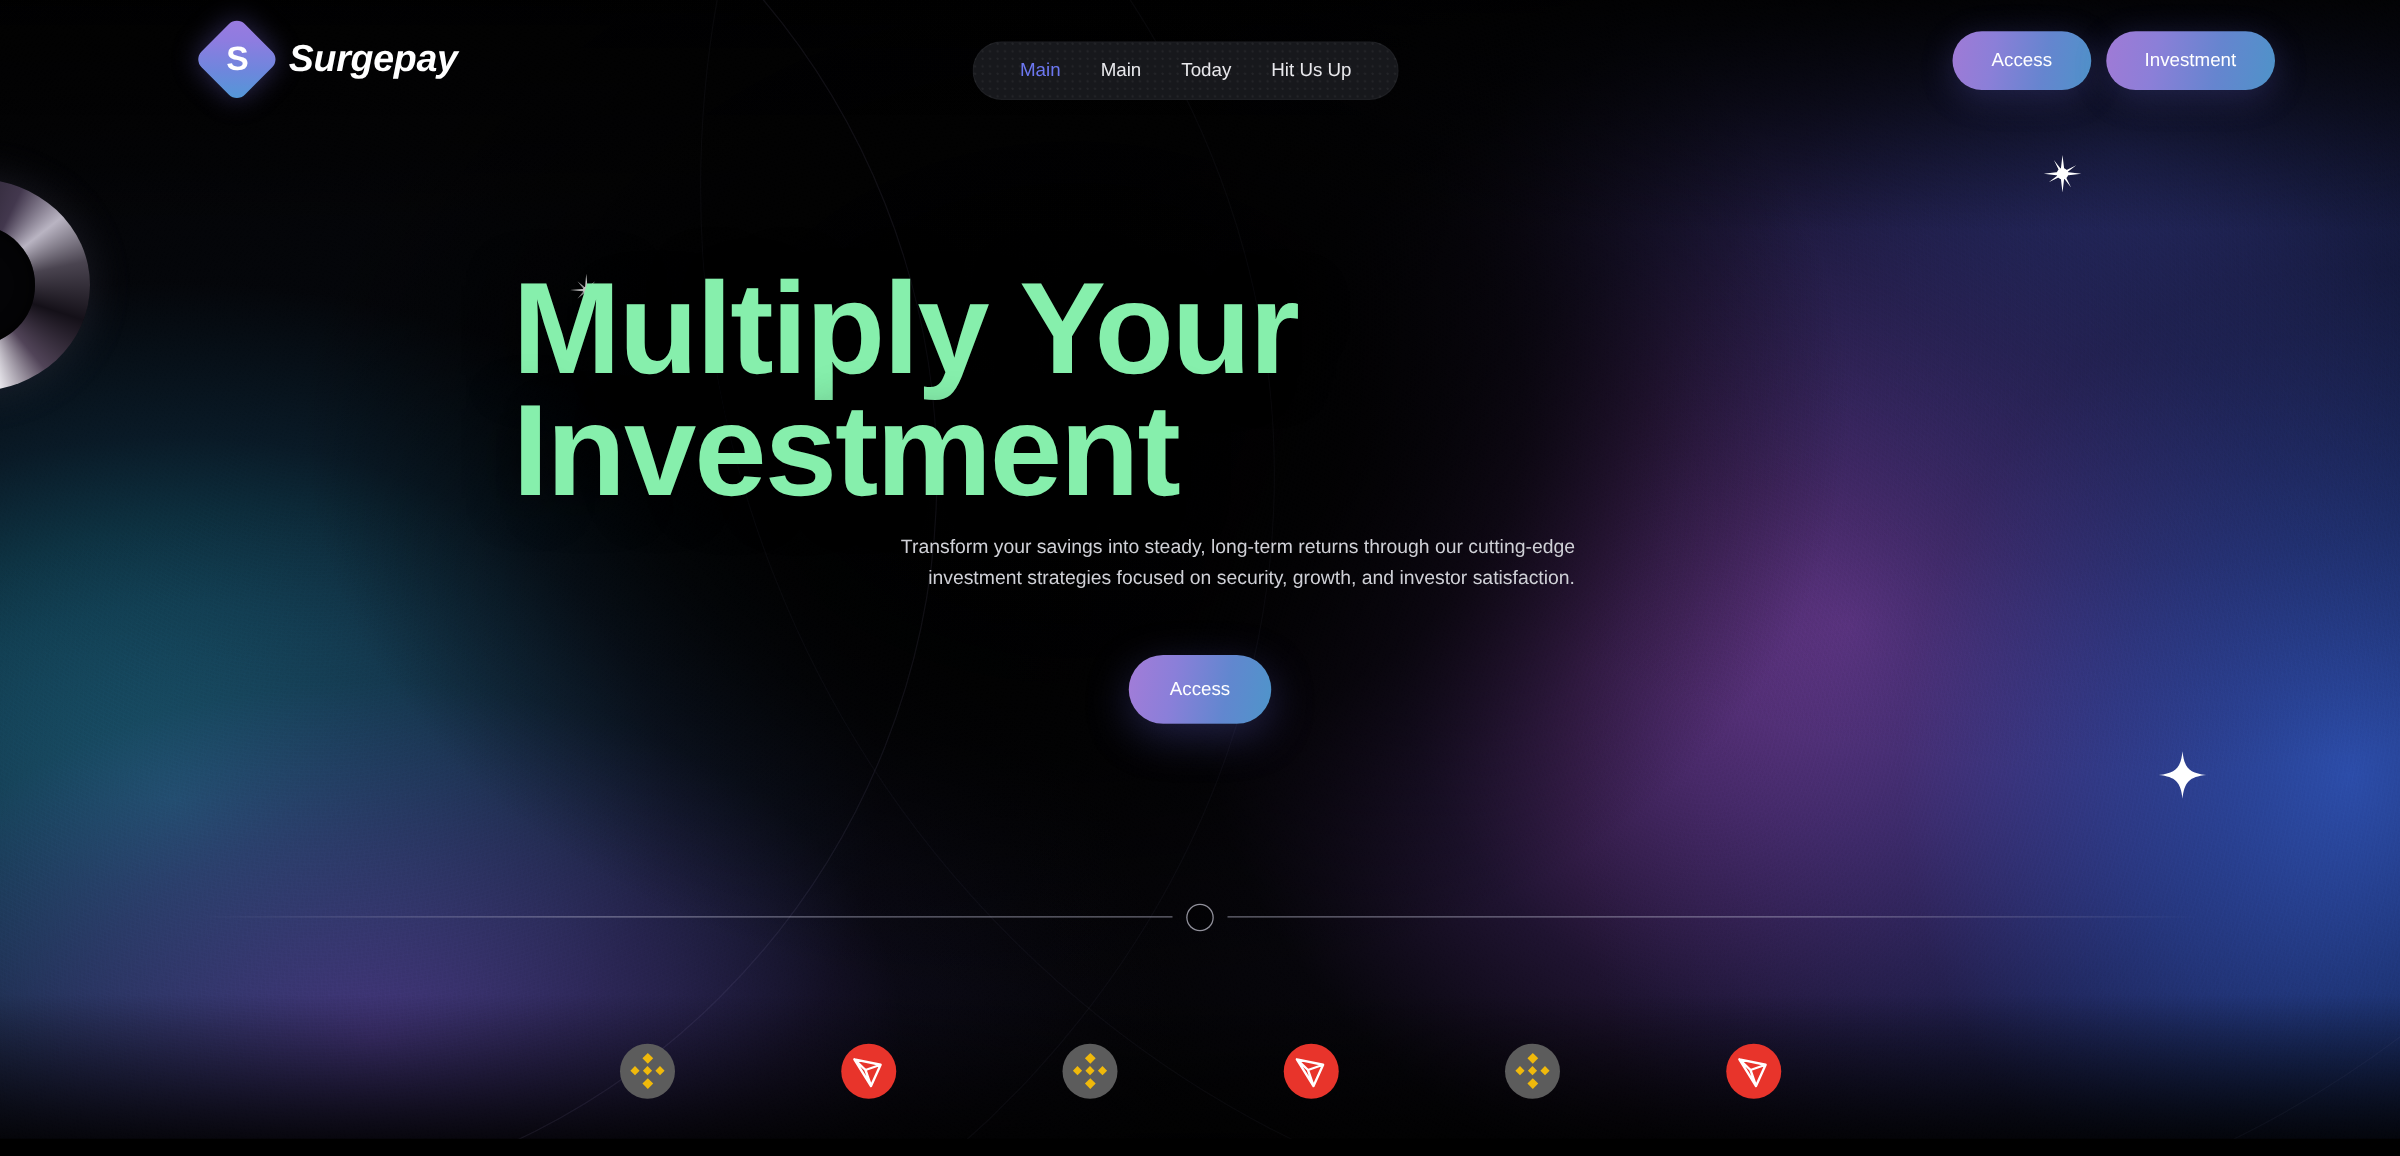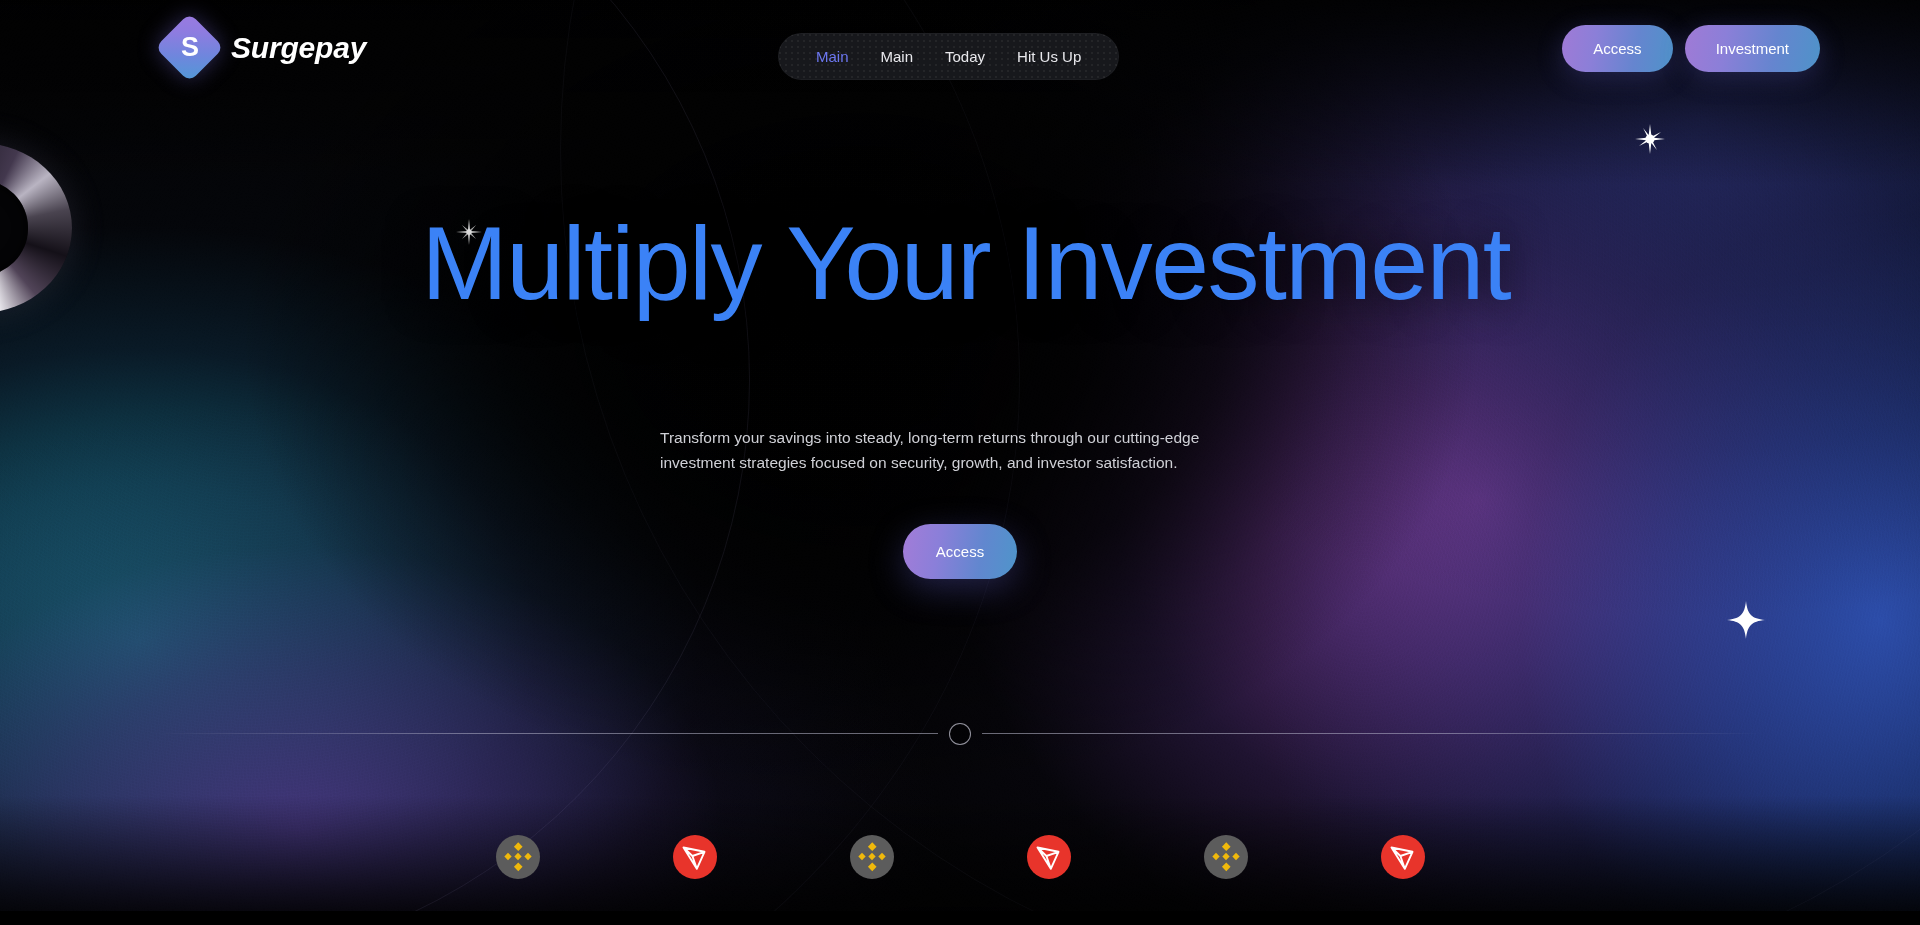--- a/index.html
+++ b/index.html
@@ -206,11 +206,11 @@
     left:50%; transform:translateX(-50%);
     top:215px;
     width:1100px;
-    text-align:right;
-    color:#3b82f6;
+    text-align:left;
+    color:#86efac;
     font-size:104px;
     line-height:.94;
-    font-weight:normal;
+    font-weight:bold;
     letter-spacing:-1.6px;
     text-shadow:0 2px 40px rgba(0,0,0,.85);
   }

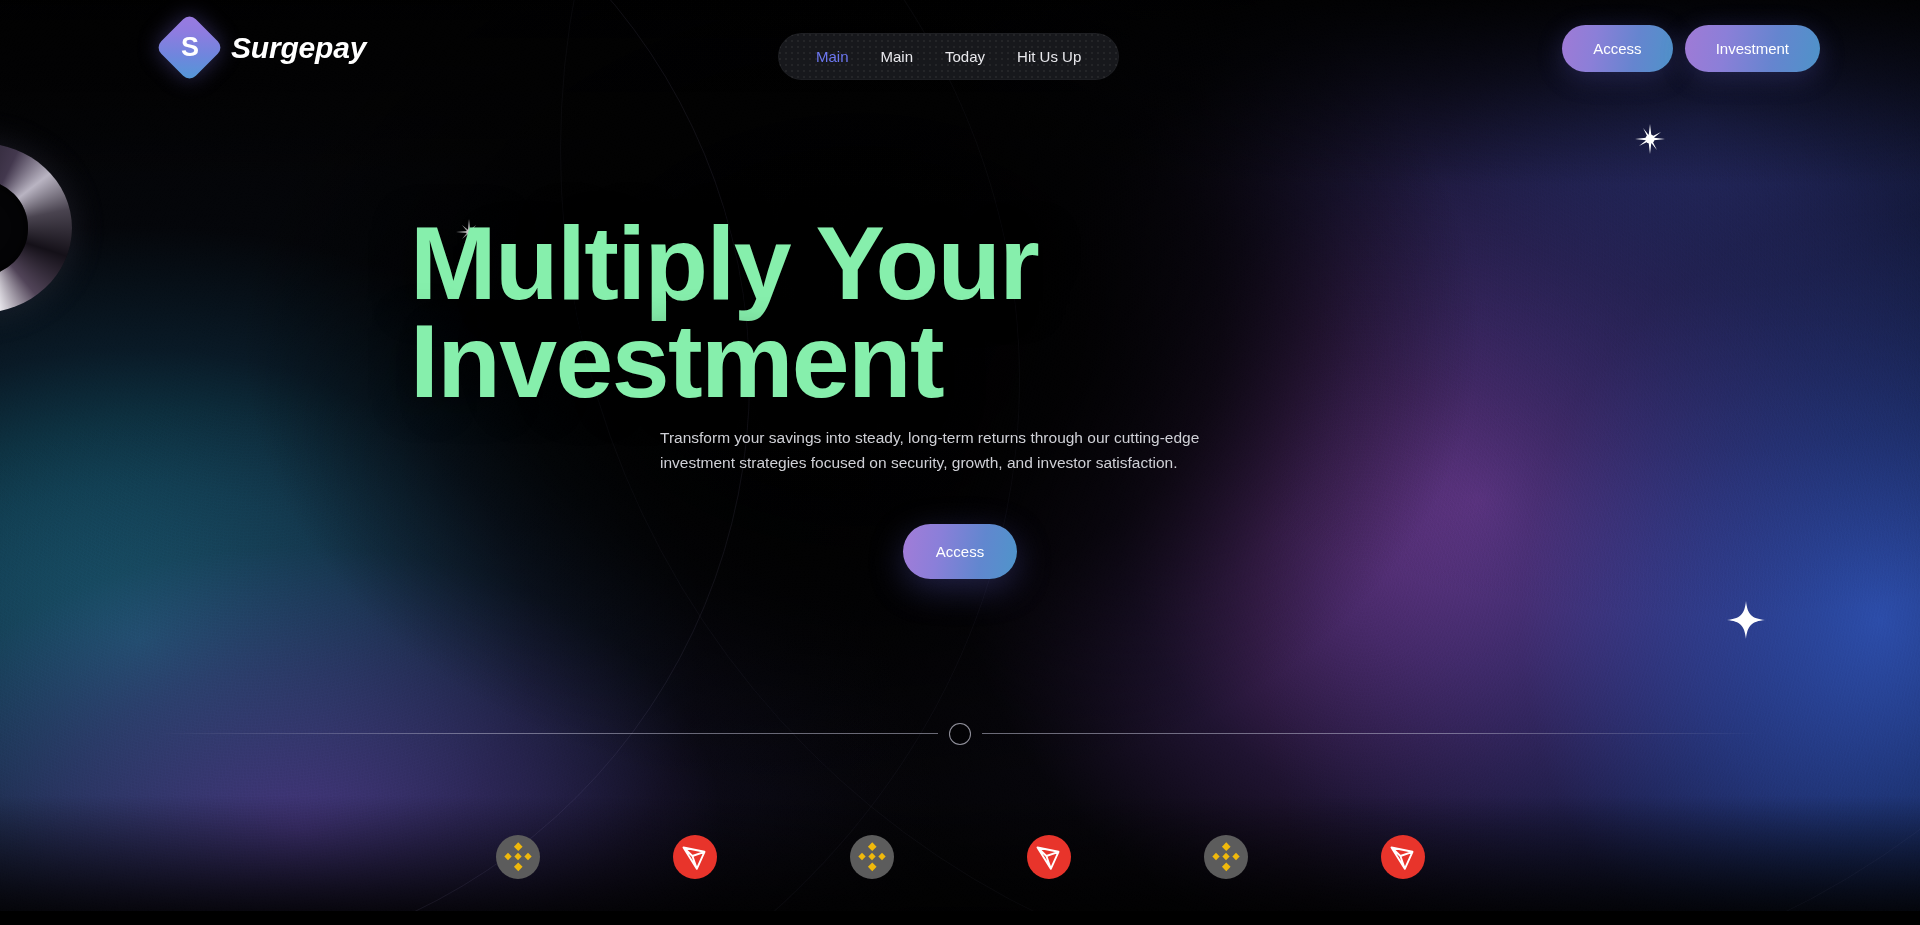--- a/index.html
+++ b/index.html
@@ -219,7 +219,7 @@
     left:50%; transform:translateX(-50%);
     top:425px;
     width:600px;
-    text-align:left;
+    text-align:right;
     color:#cfd0d6;
     font-size:15.5px;
     line-height:1.62;

